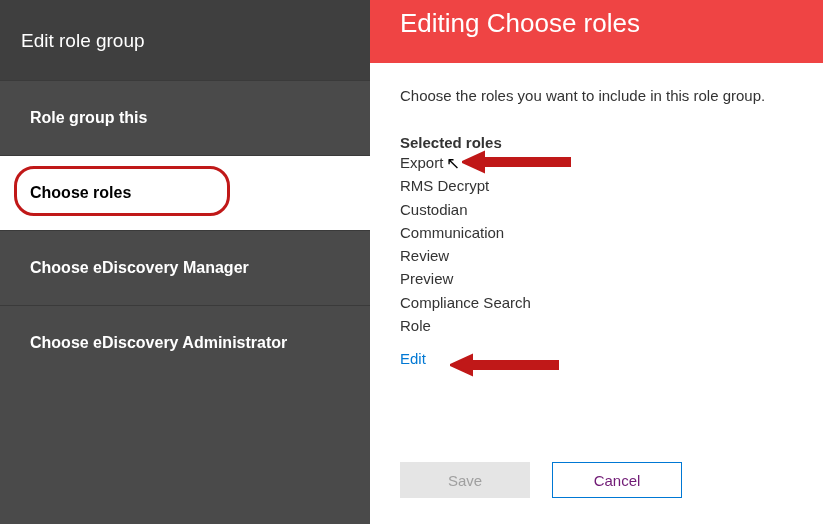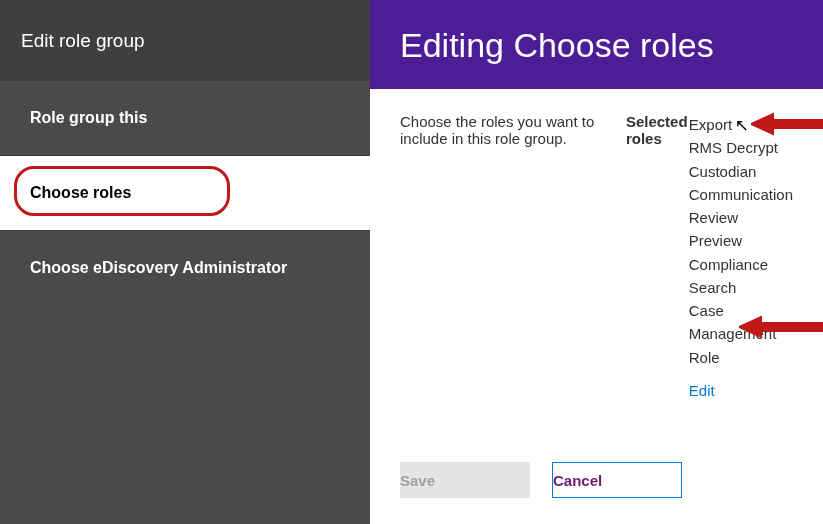--- a/index.html
+++ b/index.html
@@ -55,10 +55,10 @@
     flex-direction: column;
   }
   .main-header {
-    background: #4c1d95;
+    background: #ef4444;
     color: #fff;
-    padding: 26px 30px 24px 30px;
-    font-size: 34px;
+    padding: 8px 30px 24px 30px;
+    font-size: 26px;
     font-weight: 300;
   }
   .main-body {

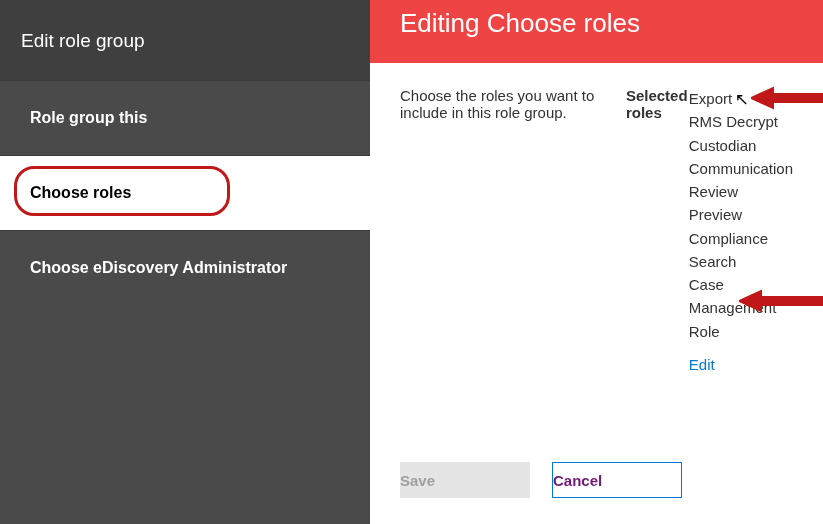--- a/index.html
+++ b/index.html
@@ -66,7 +66,7 @@
     color: #333;
     font-size: 15px;
     display:flex;
-    flex-direction:row;
+    flex-direction:column;
     flex:1;
   }
   .description { margin-bottom: 30px; color:#333; }

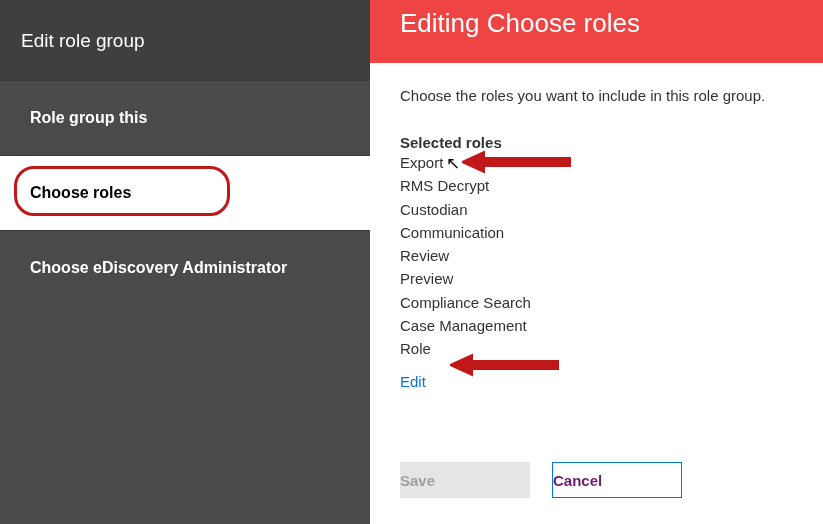--- a/index.html
+++ b/index.html
@@ -133,6 +133,9 @@
       <span>Choose roles</span>
     </div>
     <div class="nav-item">
+      <span>Choose eDiscovery Manager</span>
+    </div>
+    <div class="nav-item">
       <span>Choose eDiscovery Administrator</span>
     </div>
   </div>

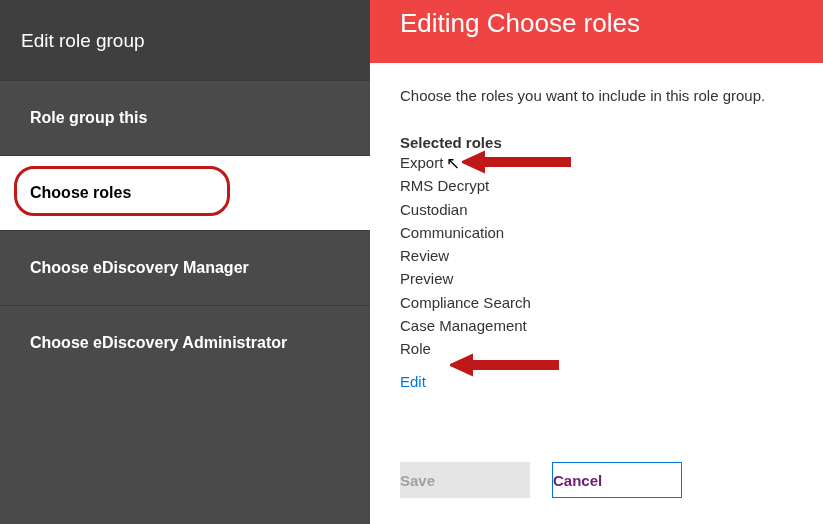--- a/index.html
+++ b/index.html
@@ -156,7 +156,6 @@
       <span class="role-item">Review</span>
       <span class="role-item">Preview</span>
       <span class="role-item">Compliance Search</span>
-      <span class="role-item">Case Management</span>
       <span class="role-item">Role</span>
 
       <span class="edit-link">Edit</span>

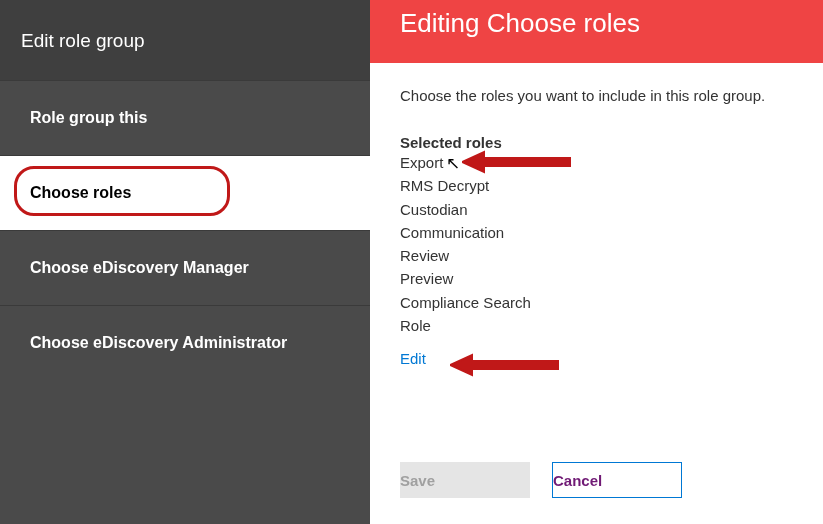--- a/index.html
+++ b/index.html
@@ -105,9 +105,8 @@
     font-size: 15px;
     display:flex;
     align-items:center;
-    justify-content:flex-start;
+    justify-content:center;
     cursor:pointer;
-    font-weight:bold;
   }
   .btn-save {
     background:#e5e5e5;

